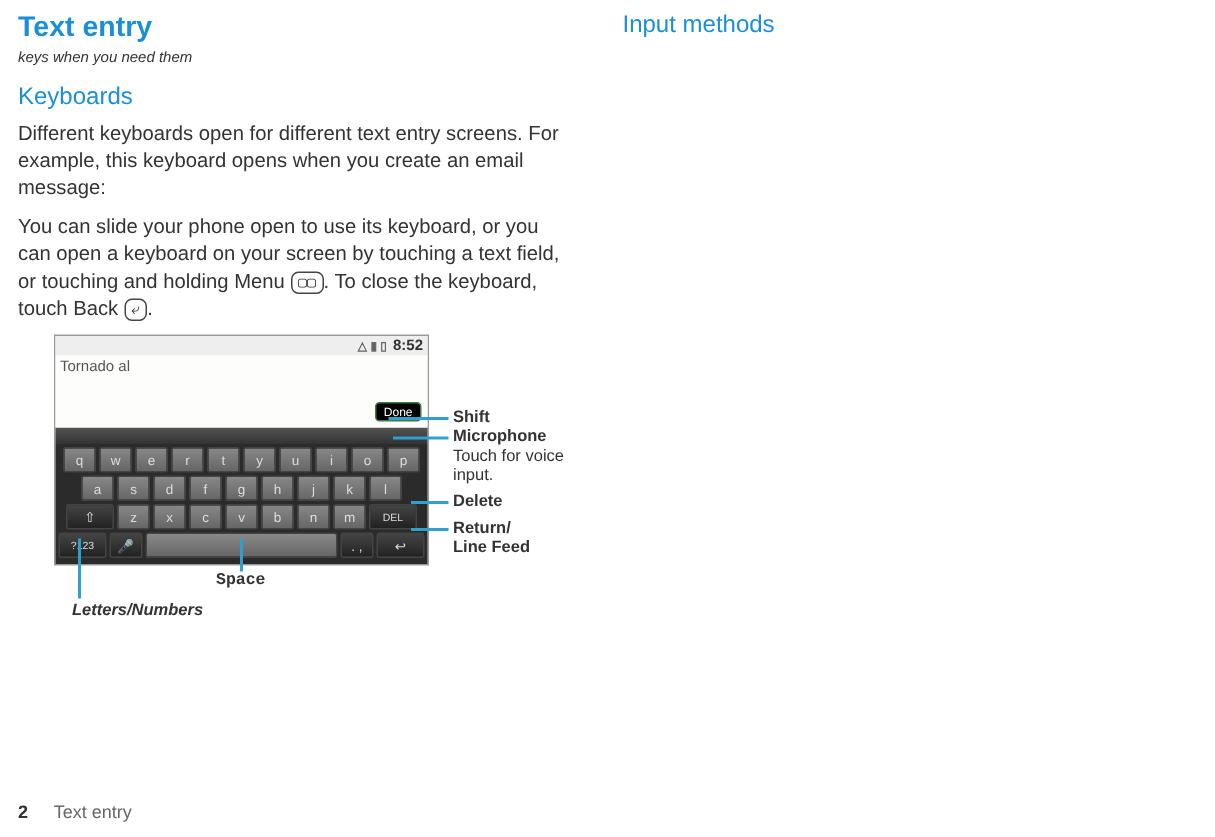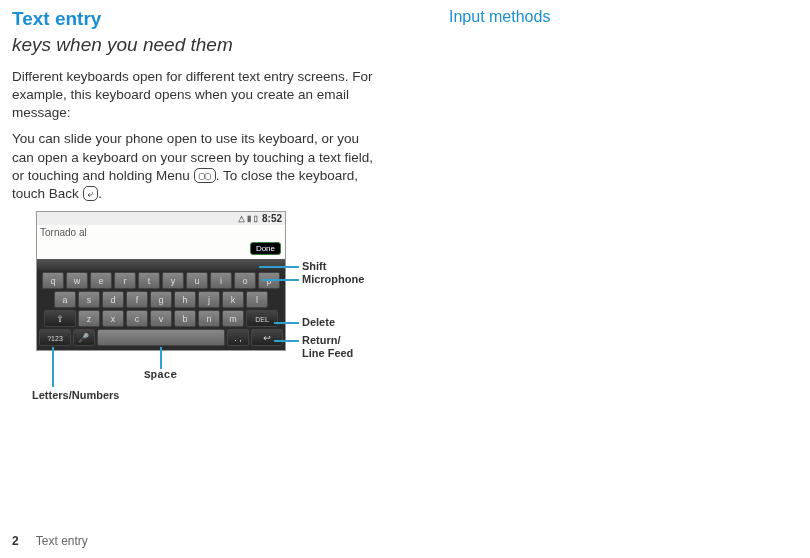--- a/index.html
+++ b/index.html
@@ -228,7 +228,7 @@
   </div>
 
   <div class="col">
-    <h2 class="section" style="margin-top:0;margin-left:34px;">Input methods</h2>
+    <h2 class="section" style="margin-top:0;">Input methods</h2>
   </div>
 </div>
 

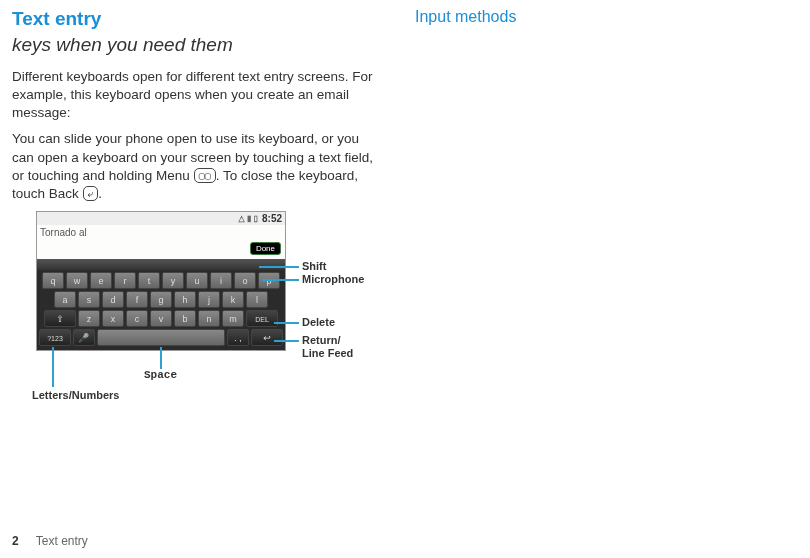--- a/index.html
+++ b/index.html
@@ -28,7 +28,7 @@
   }
   .subtitle {
     font-style: italic;
-    font-size: 19px;
+    font-size: 10px;
     margin: 0 0 10px 0;
   }
   h2.section {

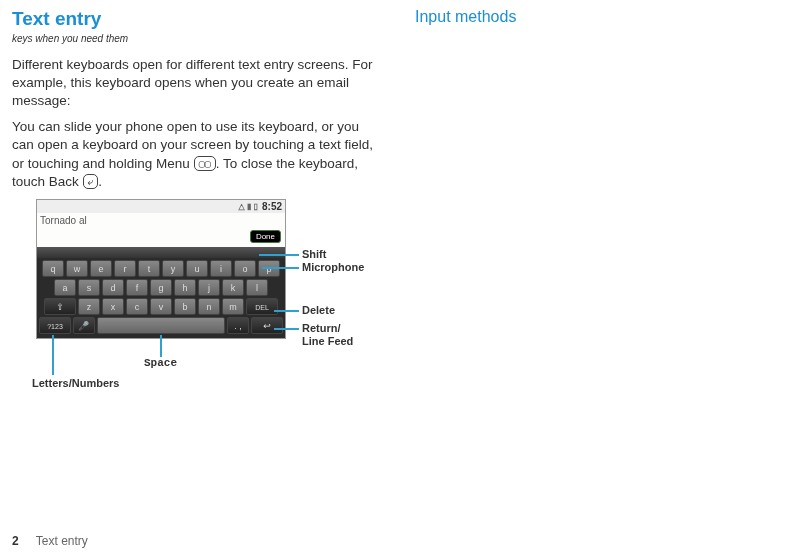--- a/index.html
+++ b/index.html
@@ -133,6 +133,7 @@
     <h1 class="title">Text entry</h1>
     <p class="subtitle">keys when you need them</p>
 
+    <h2 class="section">Keyboards</h2>
 
     <p>Different keyboards open for different text entry screens. For example, this keyboard opens when you create an email message:</p>
 

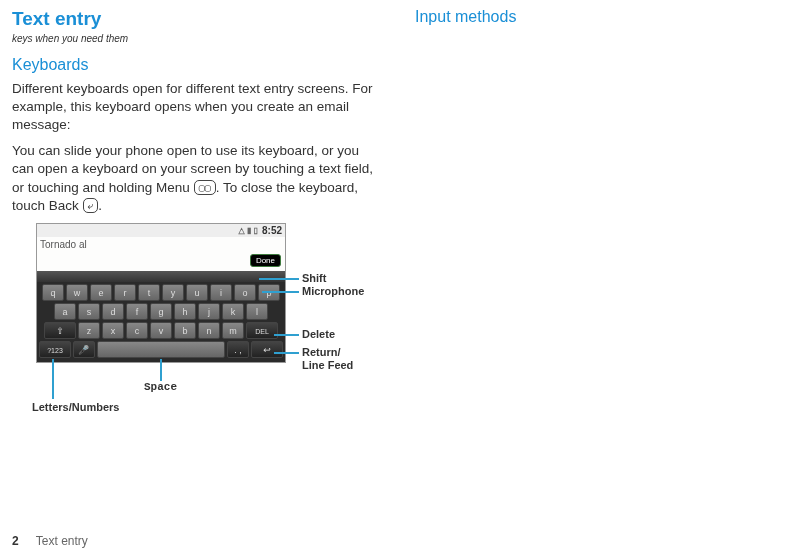--- a/index.html
+++ b/index.html
@@ -70,7 +70,7 @@
   }
   .statusbar .sig { font-size: 8px; color: #666; }
   .textarea {
-    height: 34px;
+    height: 48px;
     background: #fdfdfc;
     padding: 2px 3px;
     position: relative;

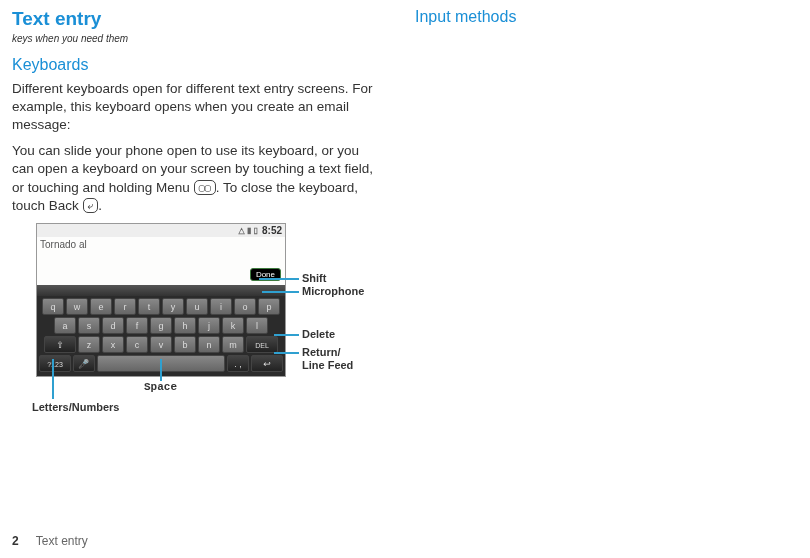--- a/index.html
+++ b/index.html
@@ -205,6 +205,7 @@
       <div class="line" style="left:250px; top:68px; width:37px;"></div>
       <div class="label" style="left:290px; top:62px; width:80px;">
         <span class="lh">Microphone</span>
+        <span>Touch for voice input.</span>
       </div>
 
       <div class="line" style="left:262px; top:111px; width:25px;"></div>

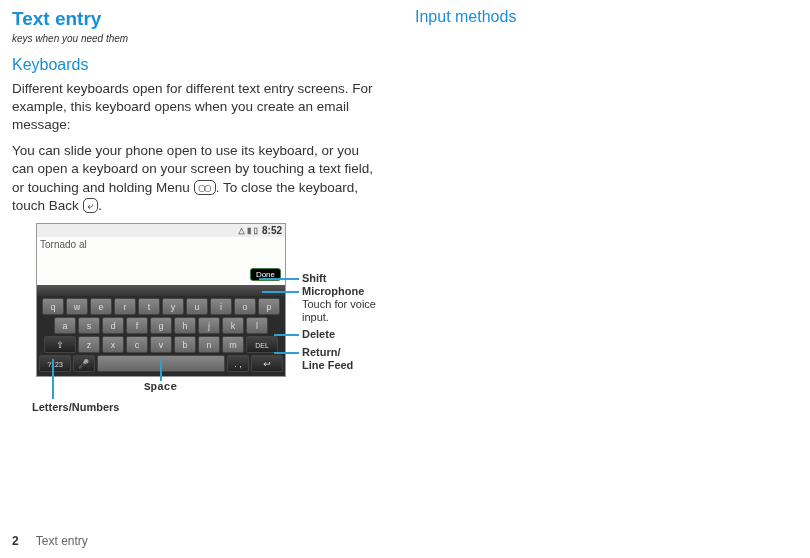--- a/index.html
+++ b/index.html
@@ -223,7 +223,7 @@
         </div>
 
       <div class="vline" style="left:40px; top:136px; height:40px;"></div>
-      <div class="label" style="left:20px; top:178px; width:170px;">
+      <div class="label" style="left:36px; top:178px; width:170px;font-style:italic;">
         <span class="lh">Letters/Numbers</span>
       </div>
     </div>

